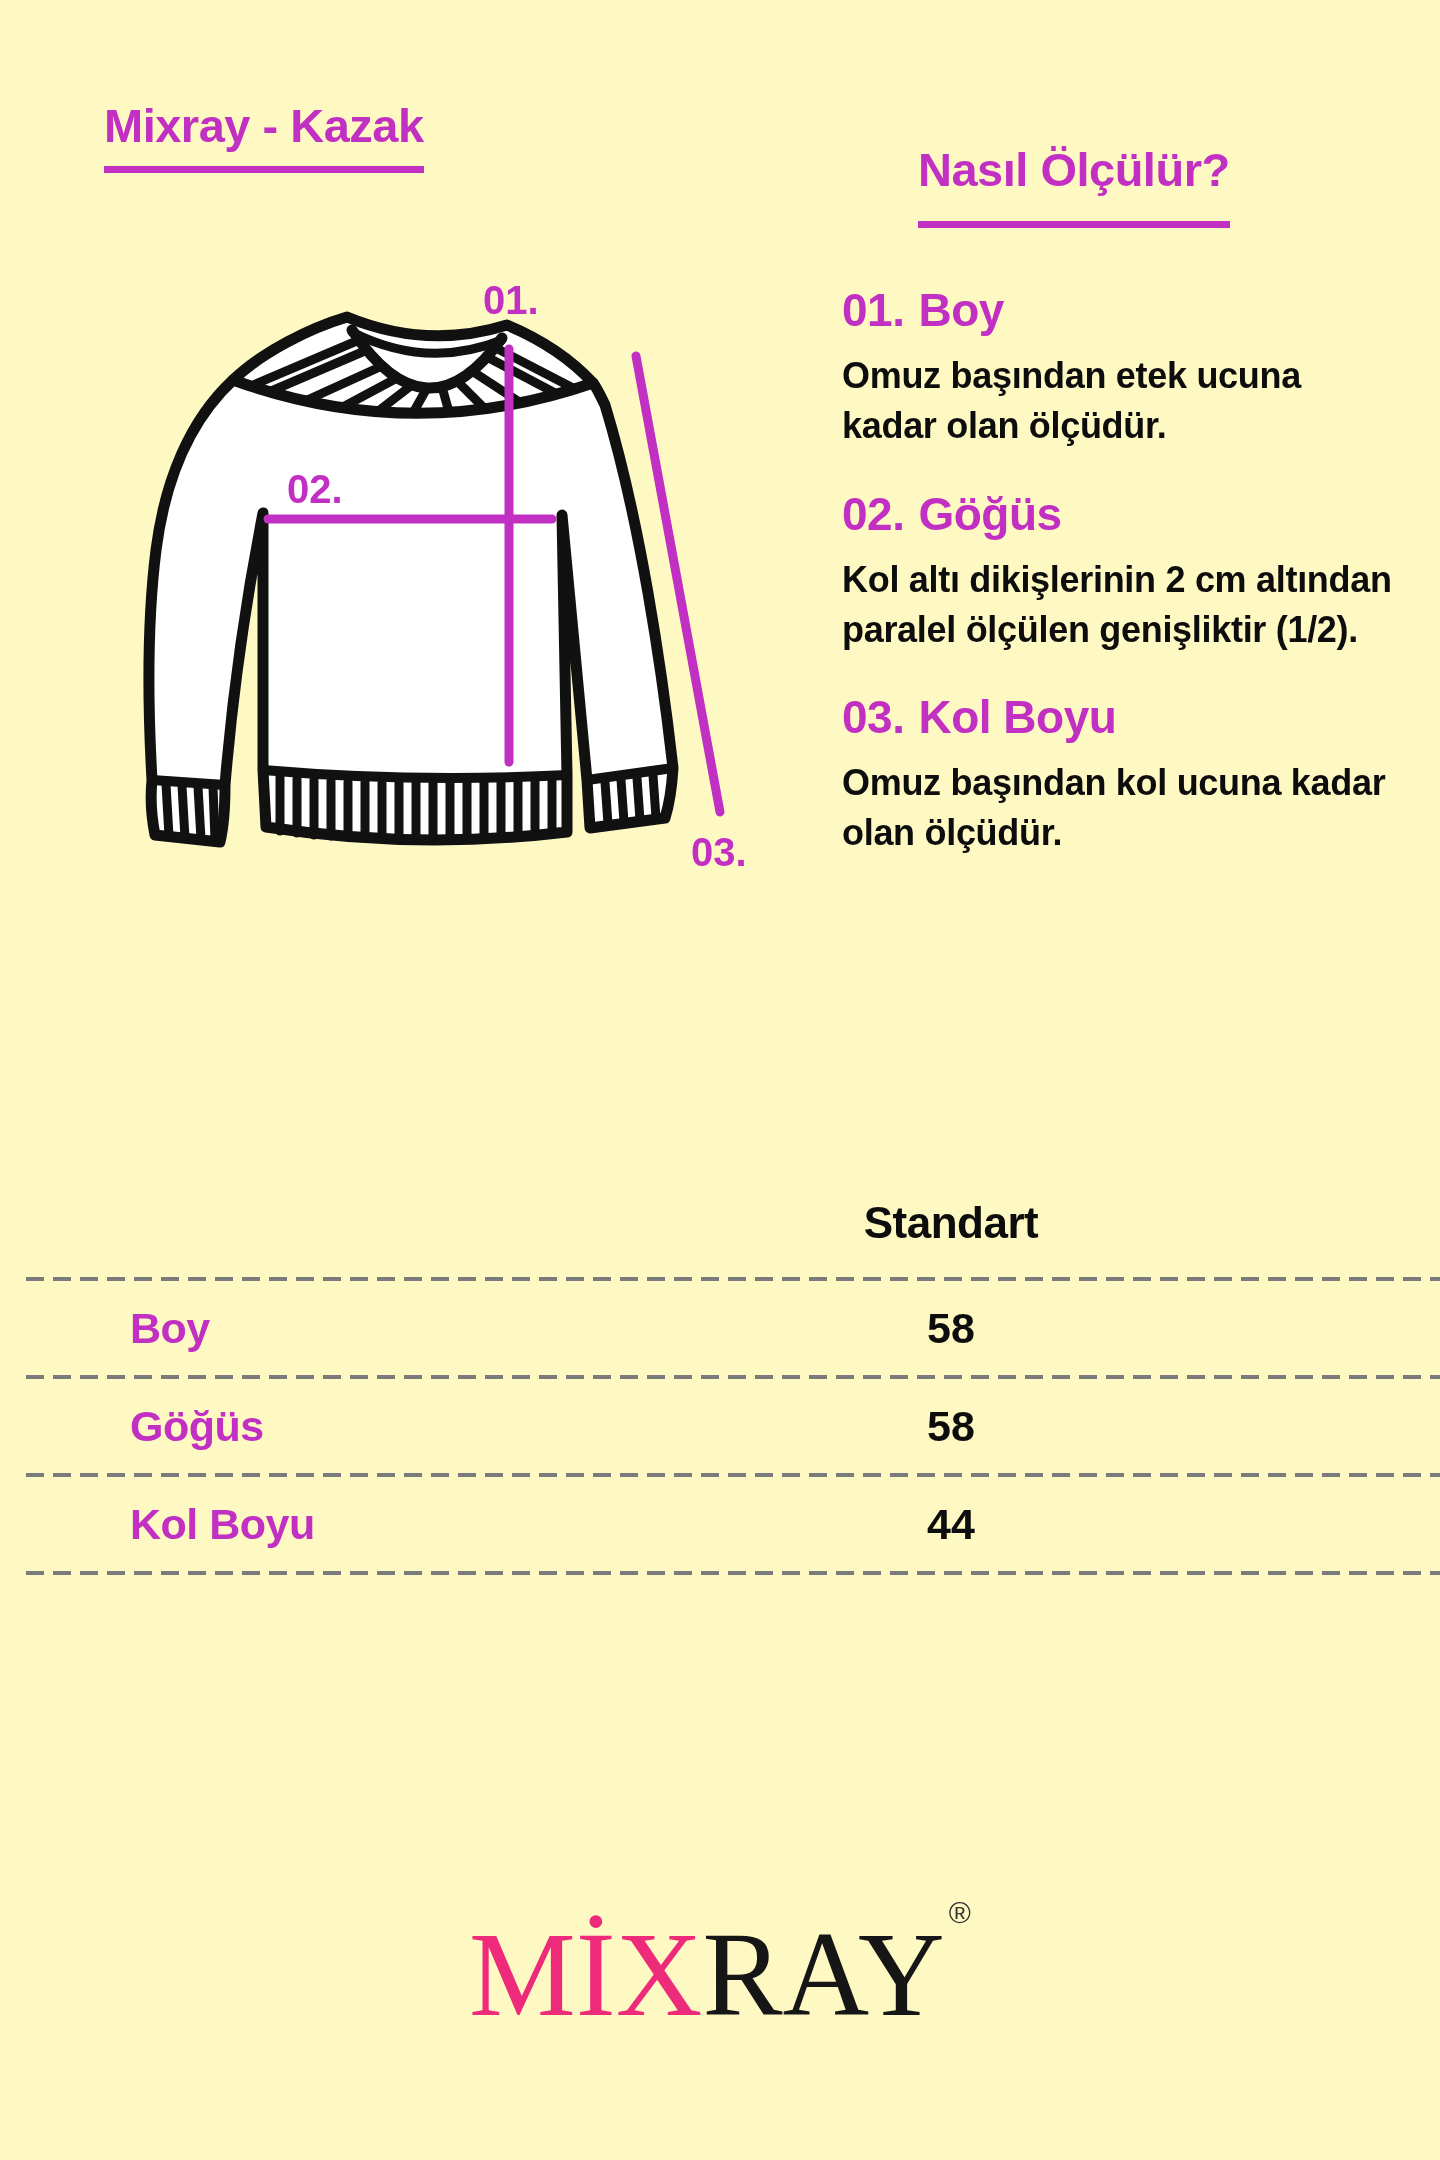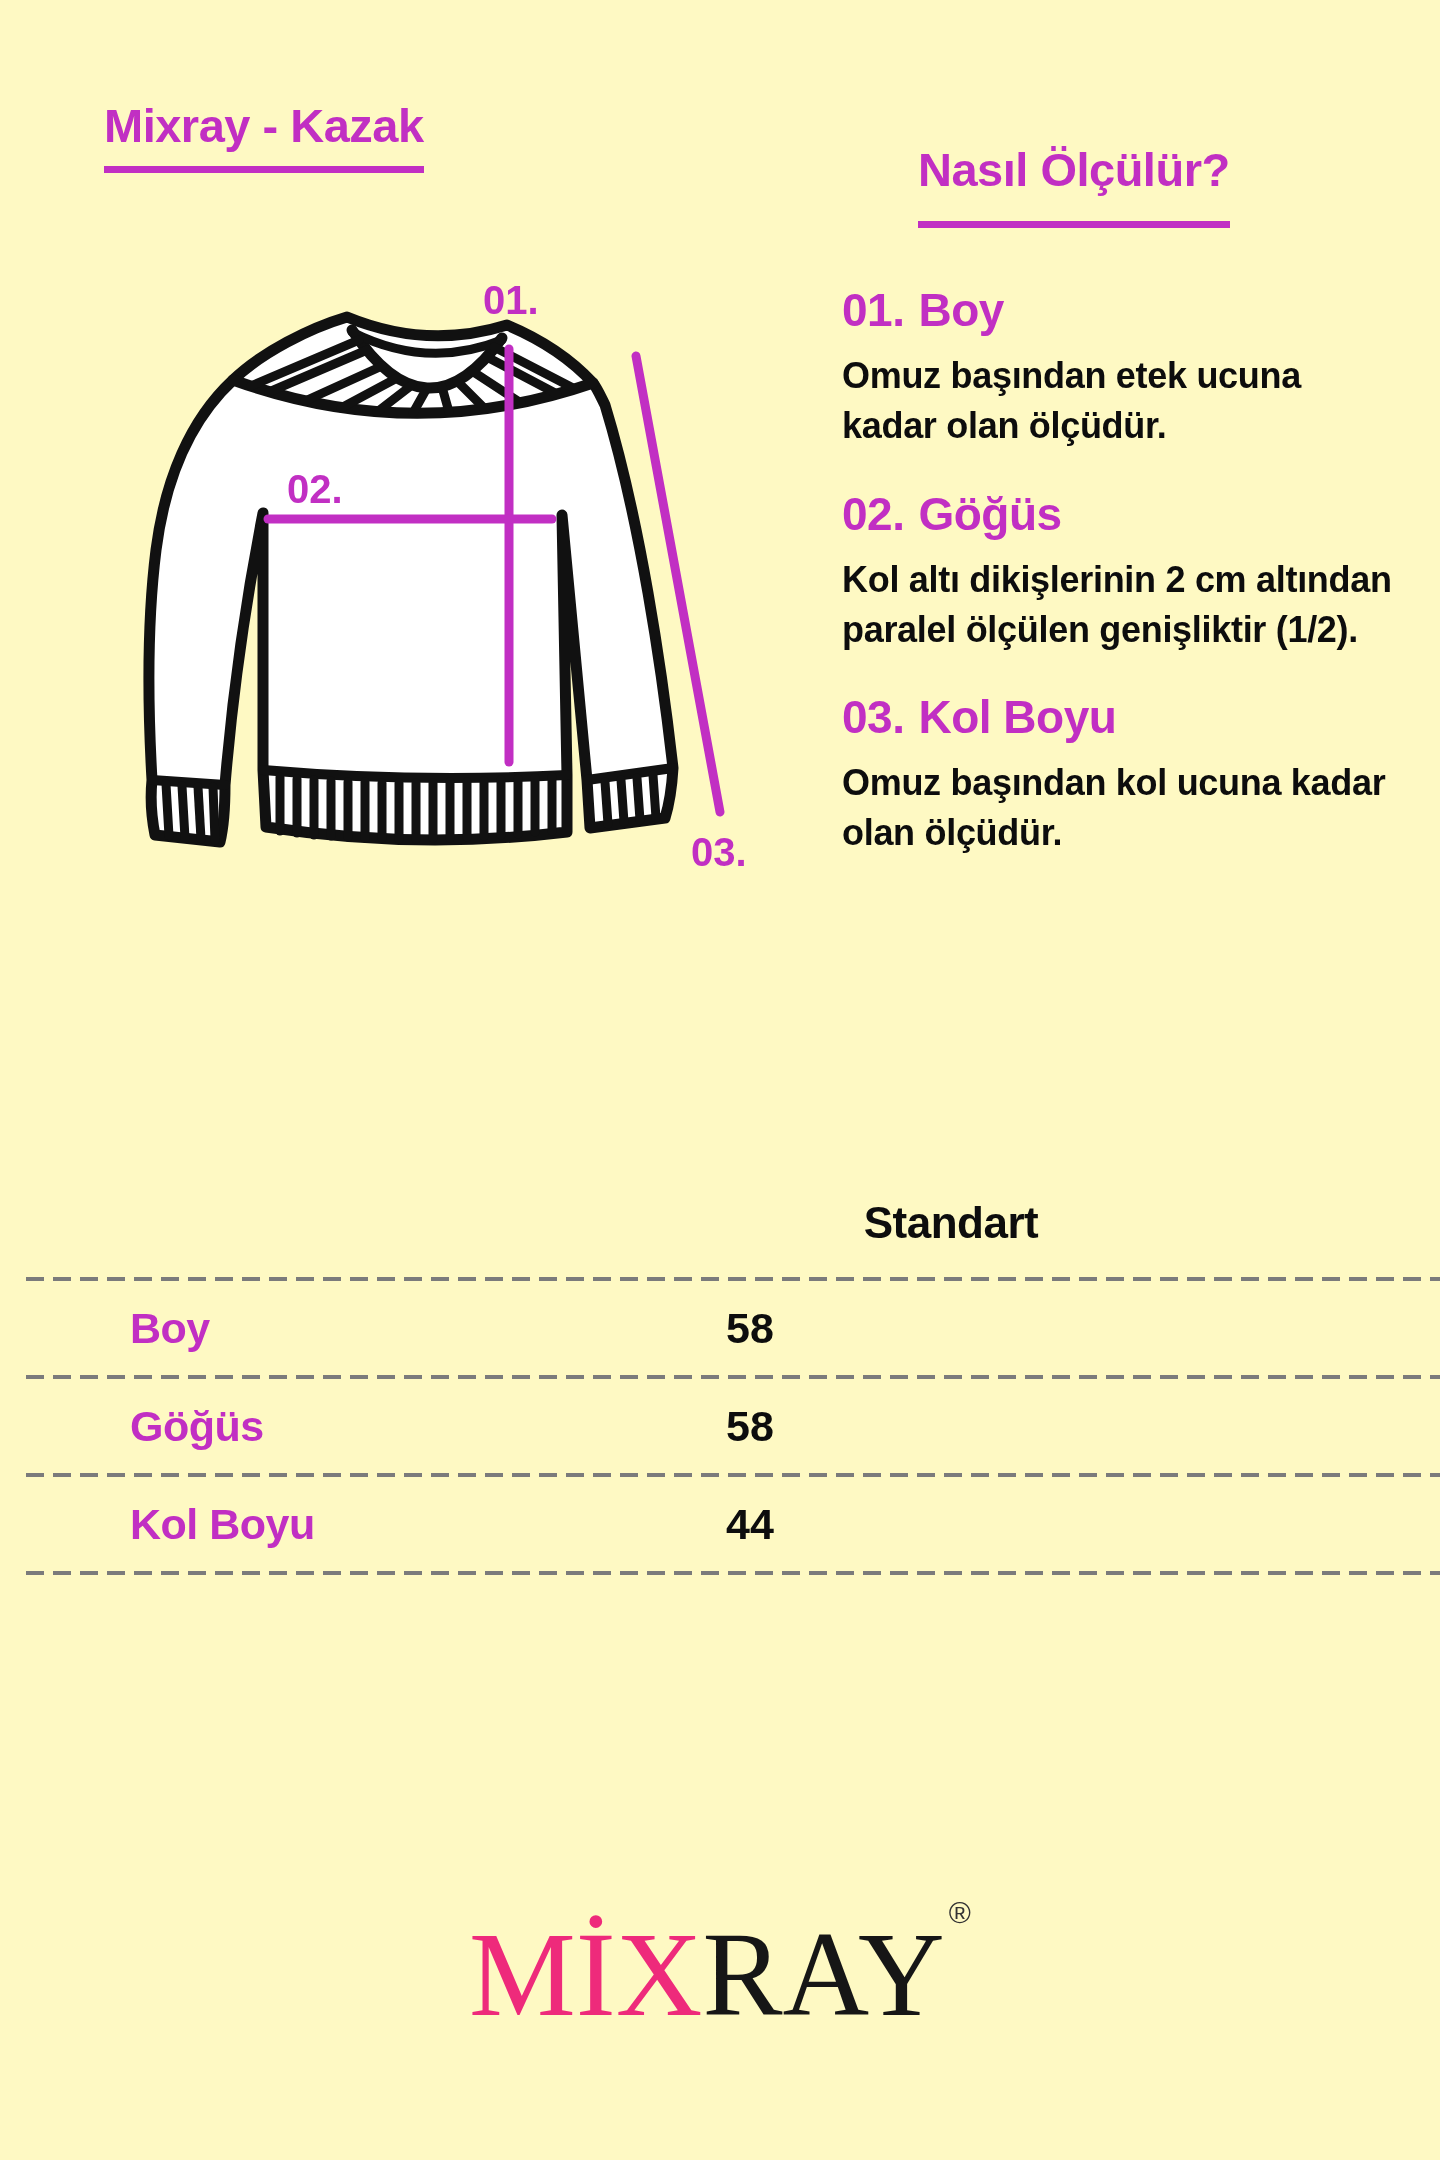--- a/index.html
+++ b/index.html
@@ -49,7 +49,7 @@
   }
   .tvalue{
     position:absolute;left:700px;width:450px;top:50%;transform:translateY(-50%);
-    font-size:43px;font-weight:bold;color:#0d0d0d;
+    text-align:center;font-size:43px;font-weight:bold;color:#0d0d0d;
   }
   
   .logo{

